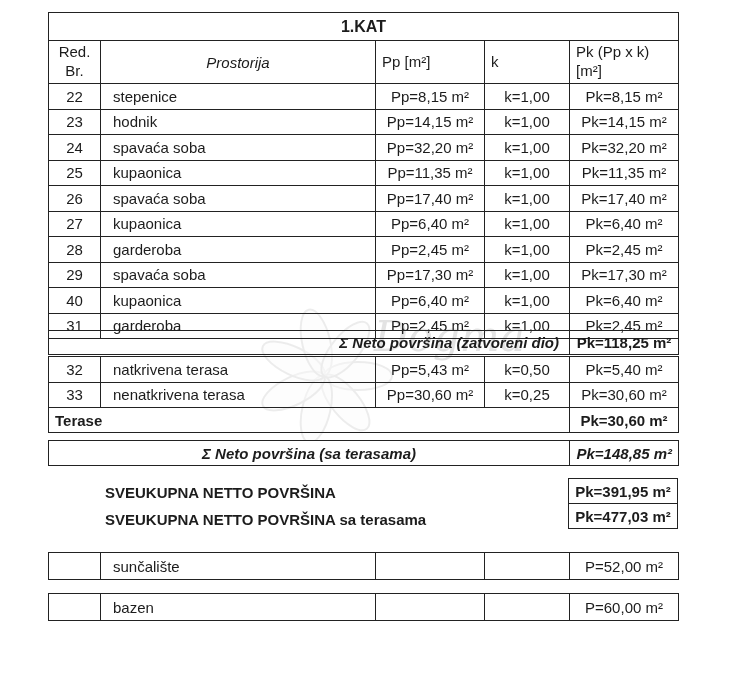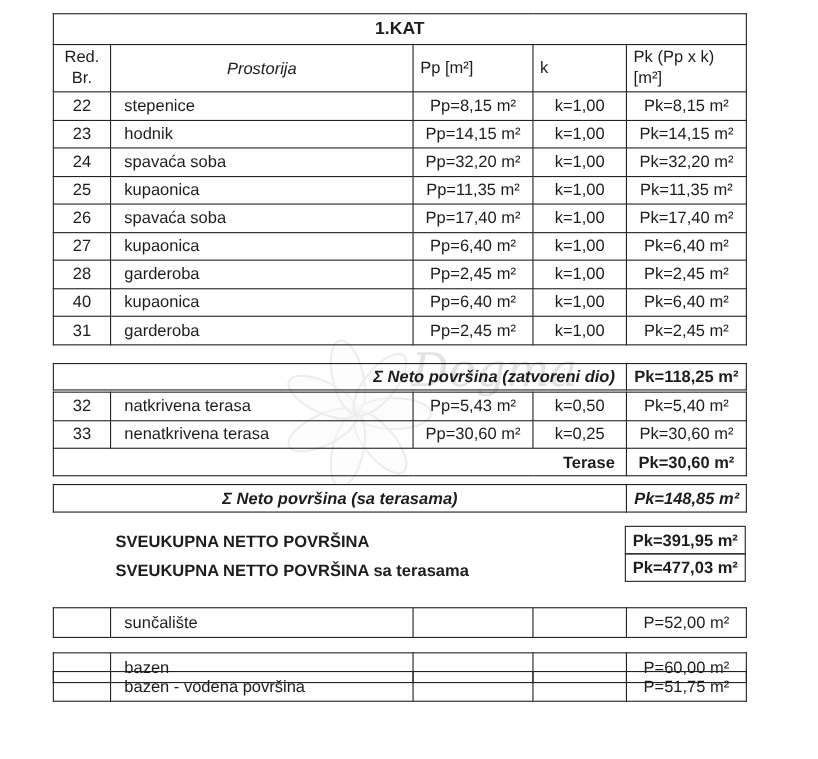--- a/index.html
+++ b/index.html
@@ -143,6 +143,13 @@
       <td class="c-val">Pk=2,45 m²</td>
     </tr>
     <tr>
+      <td class="c-num">29</td>
+      <td class="c-room">spavaća soba</td>
+      <td class="c-val">Pp=17,30 m²</td>
+      <td class="c-val">k=1,00</td>
+      <td class="c-val">Pk=17,30 m²</td>
+    </tr>
+    <tr>
       <td class="c-num">40</td>
       <td class="c-room">kupaonica</td>
       <td class="c-val">Pp=6,40 m²</td>

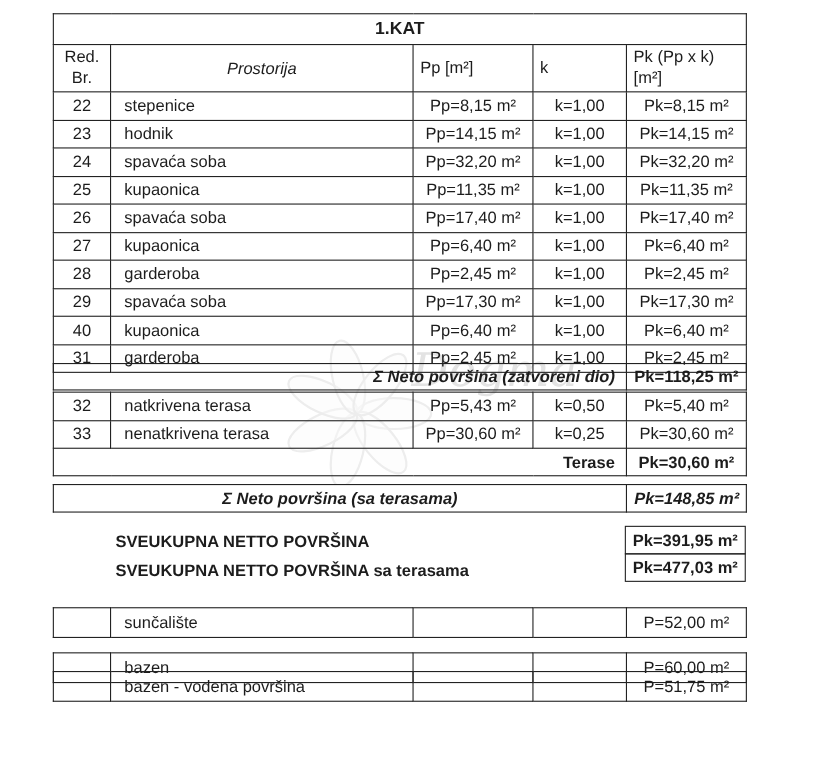--- a/index.html
+++ b/index.html
@@ -24,7 +24,7 @@
   .sum-value  { text-align:center; font-weight:bold; }
   .sum-value-italic { text-align:right; font-weight:bold; font-style:italic; }
   .sum-label-center { text-align:center; font-weight:bold; font-style:italic; height:24px; }
-  .terase-label { text-align:right; font-weight:bold; padding-right:10px; height:24px; }
+  .terase-label { font-weight:bold; padding-right:10px; height:24px; }
   .t-main   { left:48px; top:12px;  width:630px; }
   .t-sum1   { left:48px; top:330px; width:630px; }
   .t-terr   { left:48px; top:356px; width:630px; }

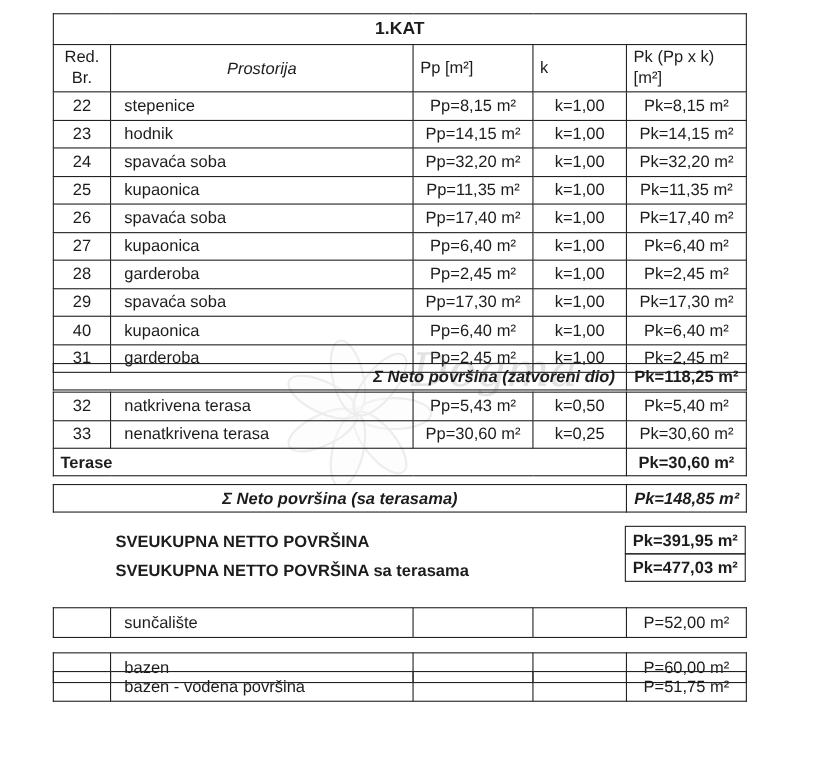--- a/index.html
+++ b/index.html
@@ -263,24 +263,6 @@
     </tr>
   </tbody>
     </table>
-  <table class="t-extra2 t-extra">
-    <colgroup>
-        <col style="width:52px">
-        <col style="width:275px">
-        <col style="width:109px">
-        <col style="width:85px">
-        <col style="width:109px">
-      </colgroup>
-    <tbody>
-        <tr>
-      <td class="c-num"></td>
-      <td class="c-room">bazen - vodena površina</td>
-      <td class="c-val"></td>
-      <td class="c-val"></td>
-      <td class="c-val">P=51,75 m²</td>
-    </tr>
-  </tbody>
-    </table>
 
 </div>
 

